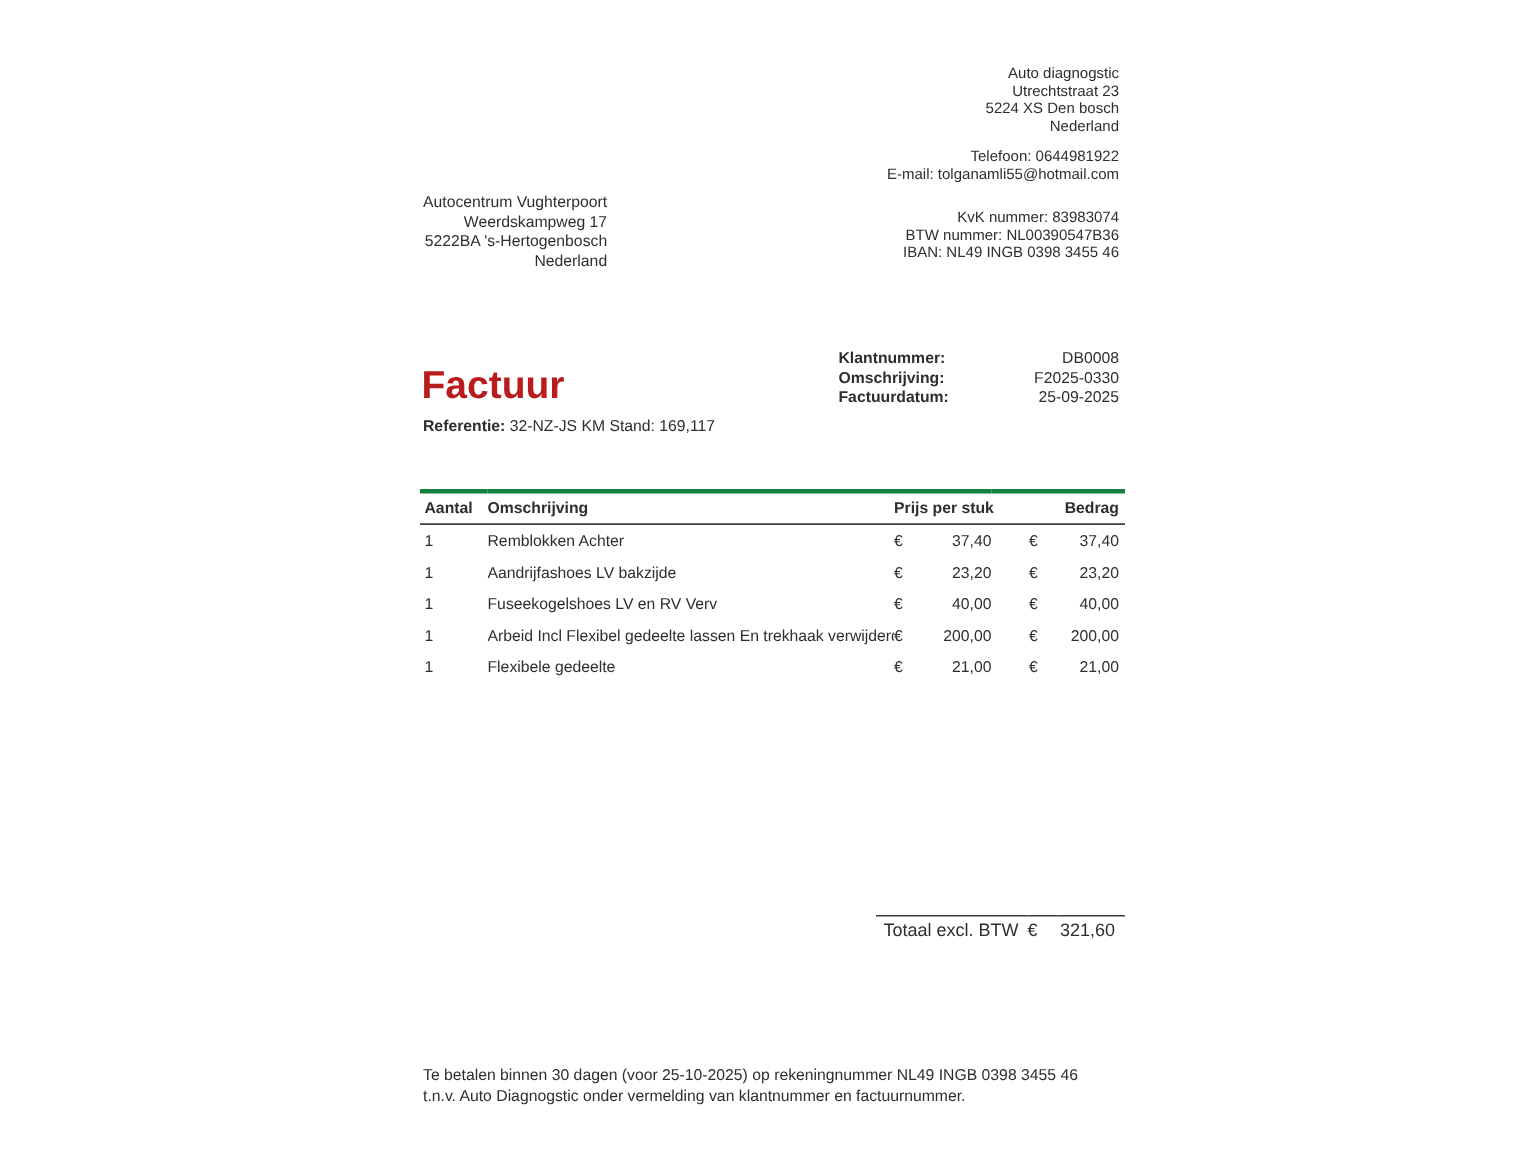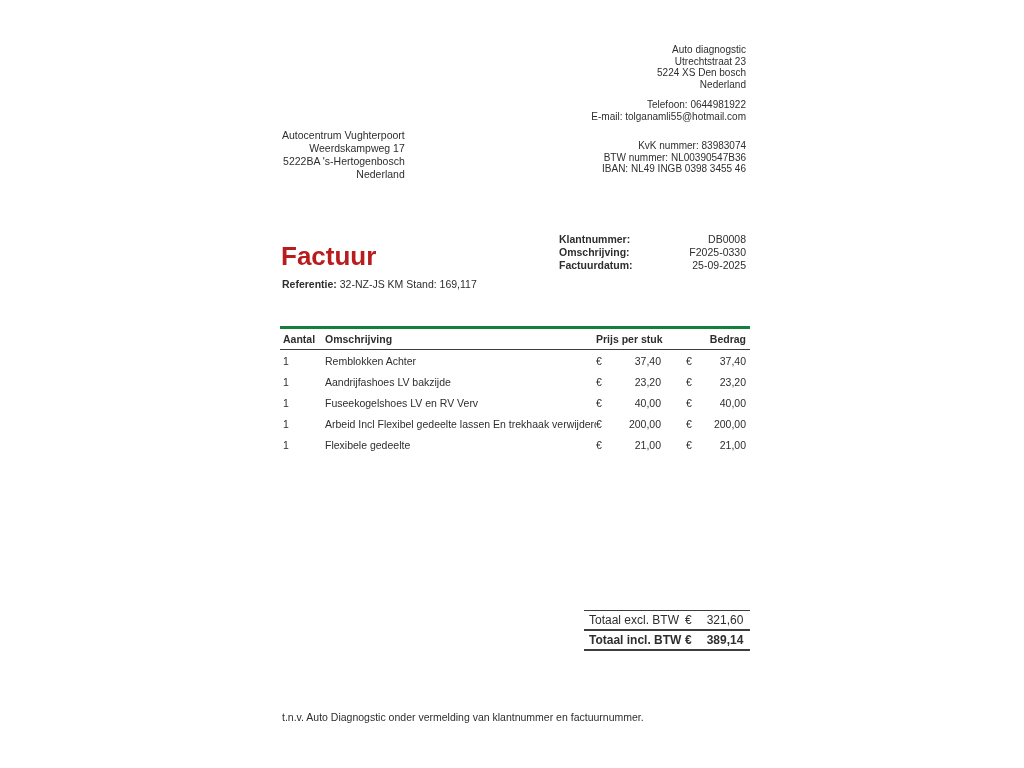--- a/index.html
+++ b/index.html
@@ -269,11 +269,6 @@
         <td>€</td>
         <td class="g-val">321,60</td>
       </tr>
-      <tr class="total-row">
-        <td class="g-label">Totaal incl. BTW</td>
-        <td>€</td>
-        <td class="g-val">389,14</td>
-      </tr>
     </tbody>
   </table>
 

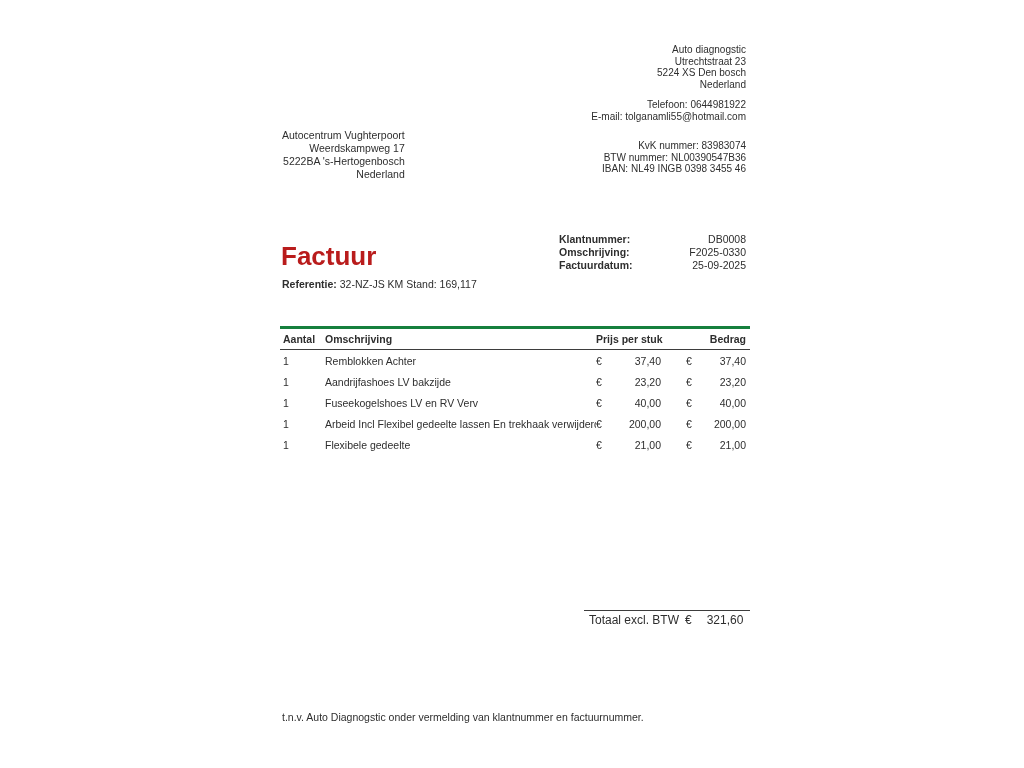--- a/index.html
+++ b/index.html
@@ -273,6 +273,7 @@
   </table>
 
   <div class="footer">
+    <div>Te betalen binnen 30 dagen (voor 25-10-2025) op rekeningnummer NL49 INGB 0398 3455 46</div>
     <div>t.n.v. Auto Diagnogstic onder vermelding van klantnummer en factuurnummer.</div>
   </div>
 

